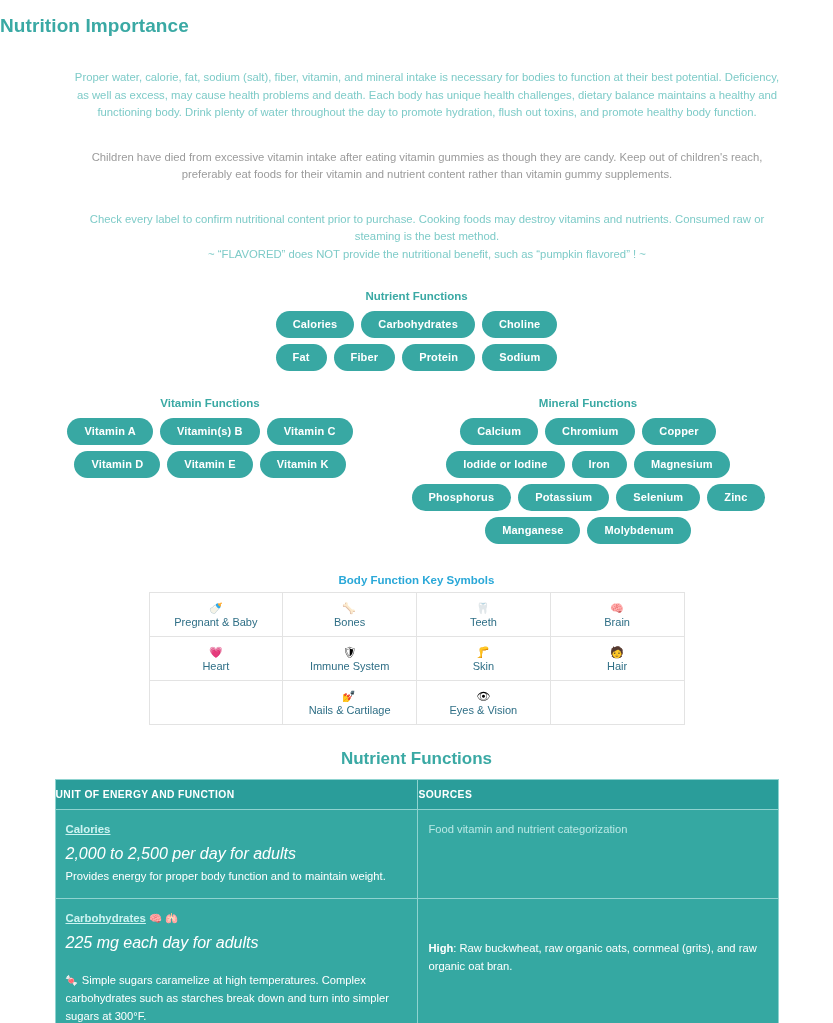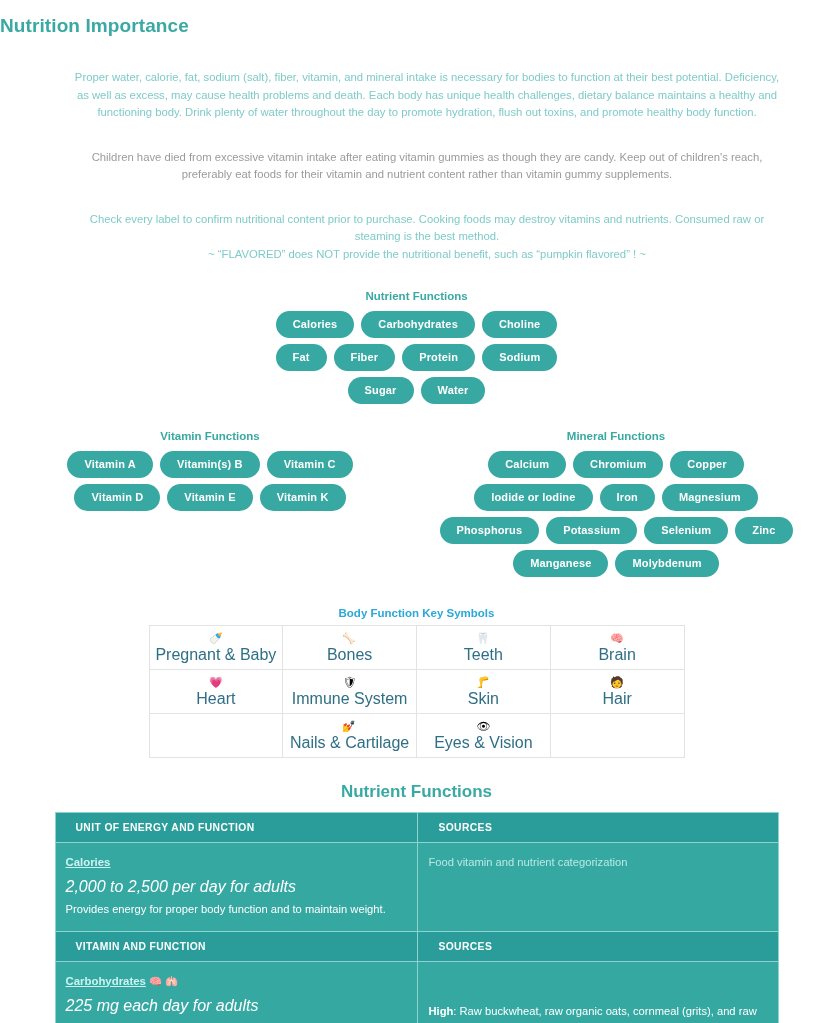--- a/index.html
+++ b/index.html
@@ -173,10 +173,6 @@
         <div class="pill">Fiber</div>
         <div class="pill">Protein</div>
         <div class="pill">Sodium</div>
-      </div>
-      <div class="pill-row">
-        <div class="pill">Sugar</div>
-        <div class="pill">Water</div>
       </div>
     </div>
   </div>

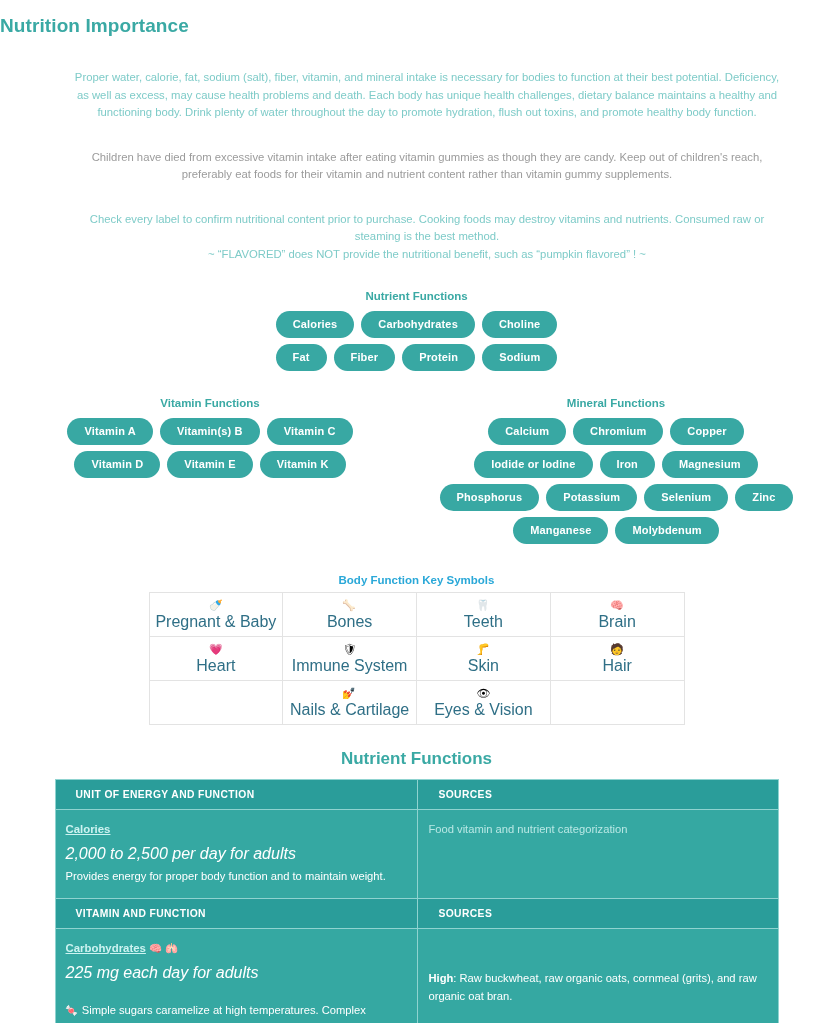--- a/index.html
+++ b/index.html
@@ -62,7 +62,7 @@
     margin-top: 26px;
     display: flex;
     justify-content: space-between;
-    padding: 0 42px 0 75px;
+    padding: 0 70px 0 75px;
     align-items: flex-start;
   }
   .col { }

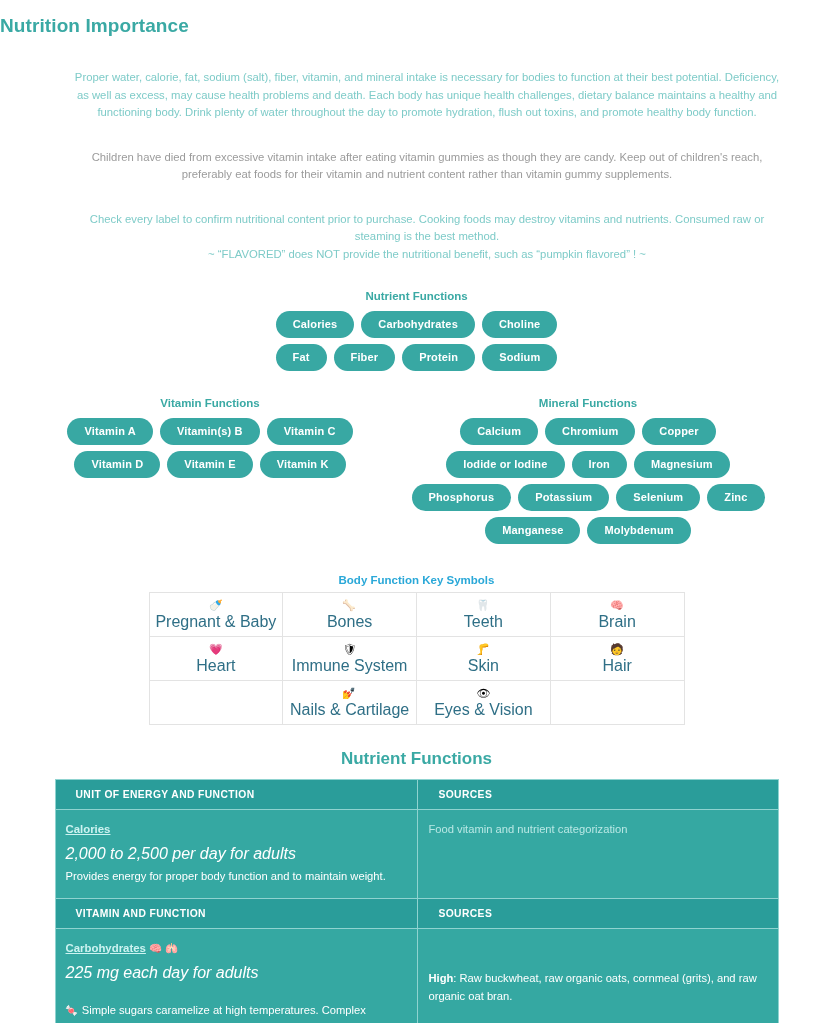--- a/index.html
+++ b/index.html
@@ -92,7 +92,7 @@
     padding: 4px 2px;
   }
   .ks-icon { font-size: 11px; line-height: 13px; display: block; }
-  .ks-label { font-size: 16px; color: #2f6f86; display: block; margin-top: 1px; }
+  .ks-label { font-size: 11px; color: #2f6f86; display: block; margin-top: 1px; }
 
   
   .nf-title {

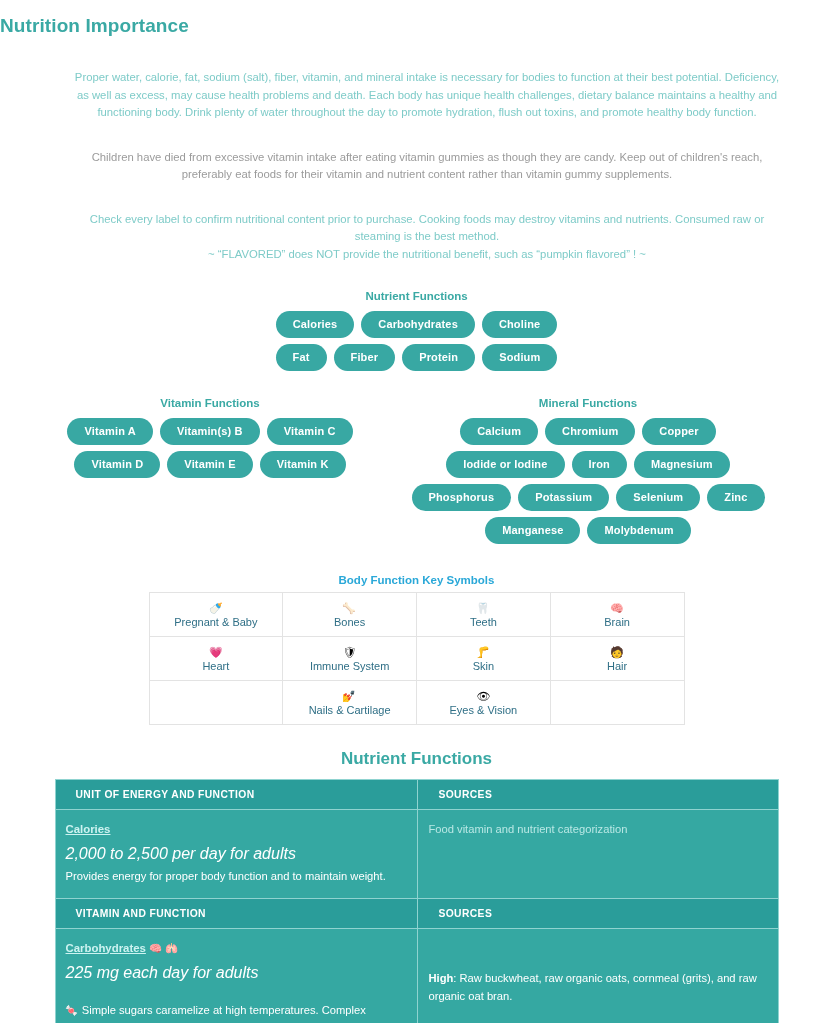--- a/index.html
+++ b/index.html
@@ -115,7 +115,7 @@
     font-weight: bold;
     letter-spacing: 0.4px;
     text-align: left;
-    padding: 9px 20px;
+    padding: 9px 0;
     border: 1px solid #8fd3d0;
   }
   table.nf td {

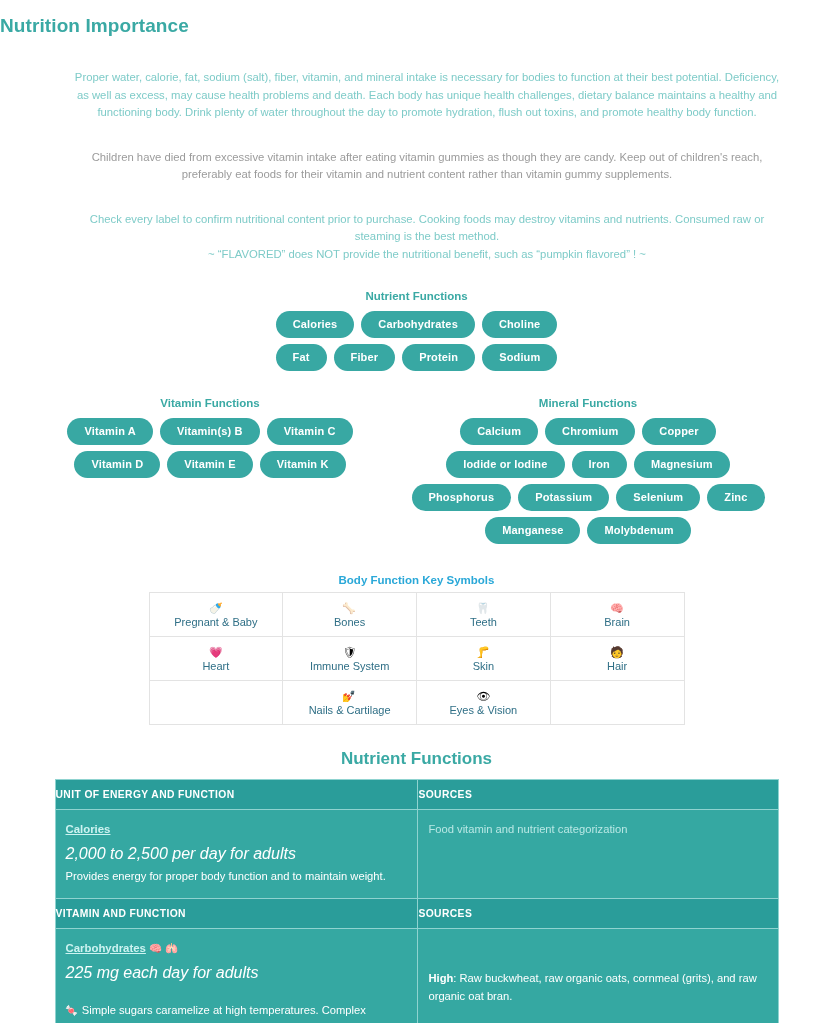--- a/index.html
+++ b/index.html
@@ -306,10 +306,6 @@
         </td>
       </tr>
       <tr>
-        <th>VITAMIN AND FUNCTION</th>
-        <th>SOURCES</th>
-      </tr>
-      <tr>
         <td>
           <span class="nutrient-name">Carbohydrates</span>
           <span class="emoji-inline">🧠 🫁</span>

